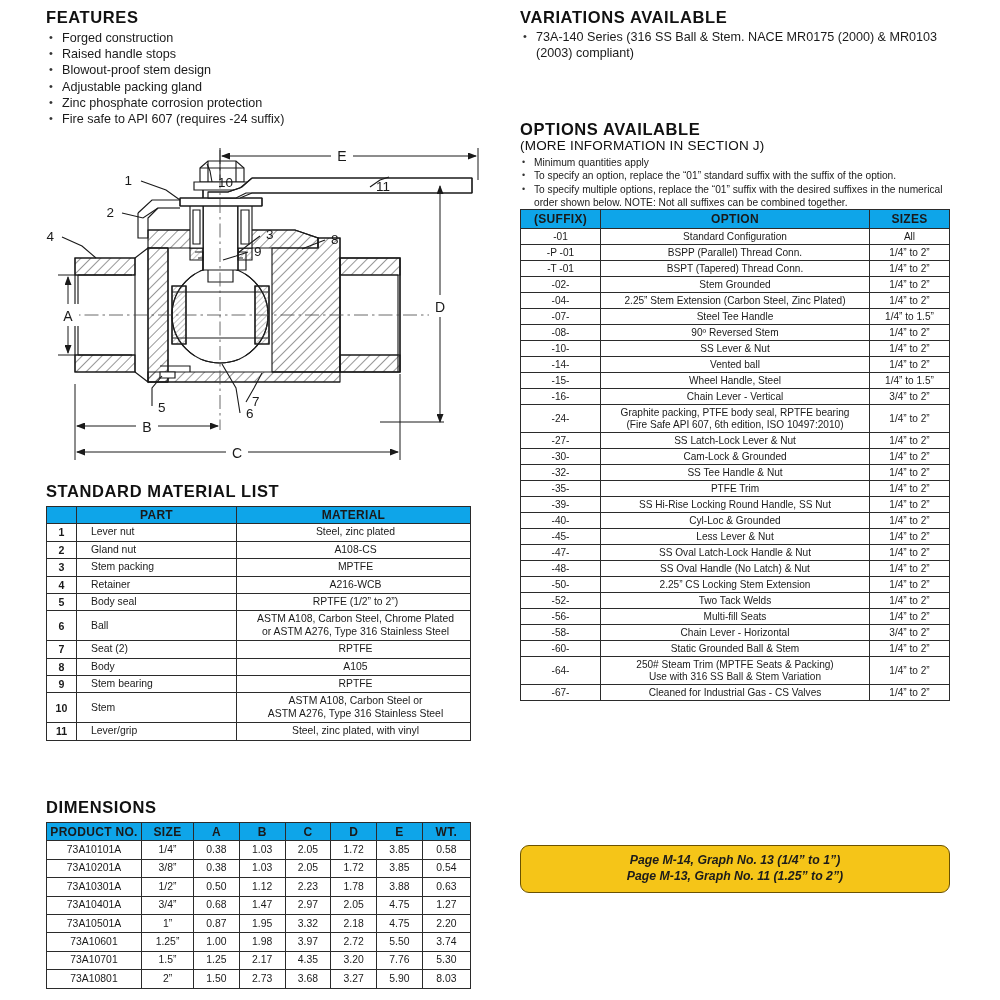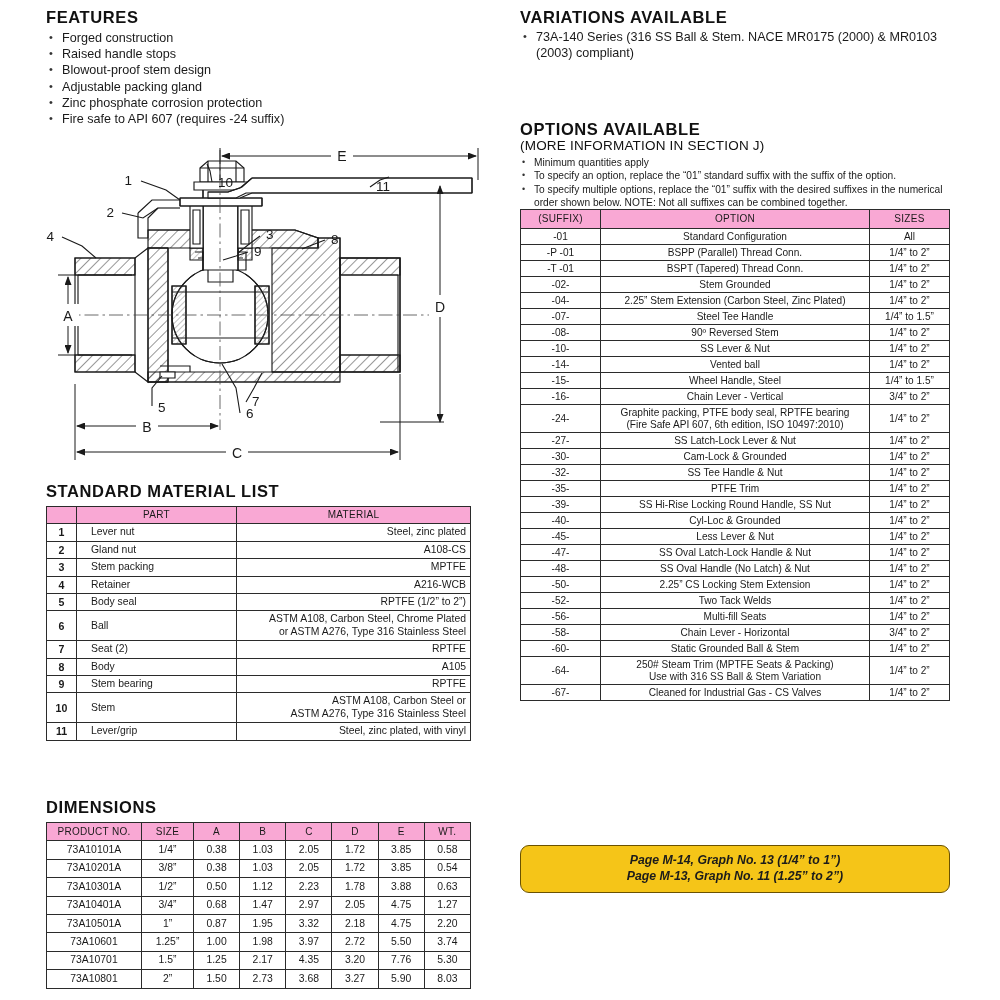--- a/index.html
+++ b/index.html
@@ -64,10 +64,10 @@
     vertical-align: middle;
   }
   table.grid th {
-    background: #f9a8d4;
-    font-weight: normal;
+    background: #0ea5e9;
+    font-weight: bold;
     text-align: center;
-    font-size: 10px;
+    font-size: 12px;
     letter-spacing: 0.3px;
   }
   table.grid tbody td { background: #fff; }

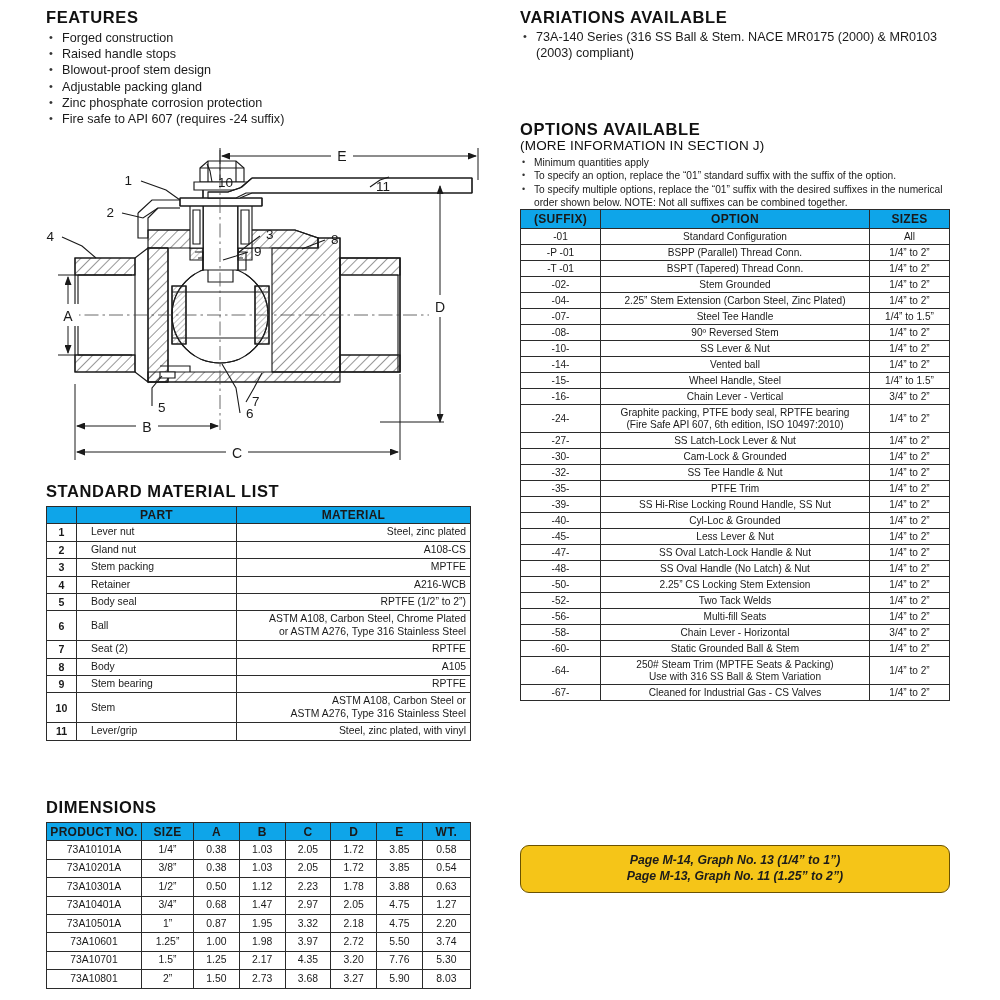--- a/index.html
+++ b/index.html
@@ -75,7 +75,7 @@
   
   #material-table td.num { width: 30px; text-align: center; font-weight: bold; font-size: 10.6px; }
   #material-table td.part { width: 160px; text-align: left; padding-left: 14px; }
-  #material-table td.mat  { text-align: right; padding-left: 8px; }
+  #material-table td.mat  { text-align: center; padding-left: 8px; }
   #material-table th.blank { width: 30px; }
   #material-table th.part-h { width: 160px; }
 

